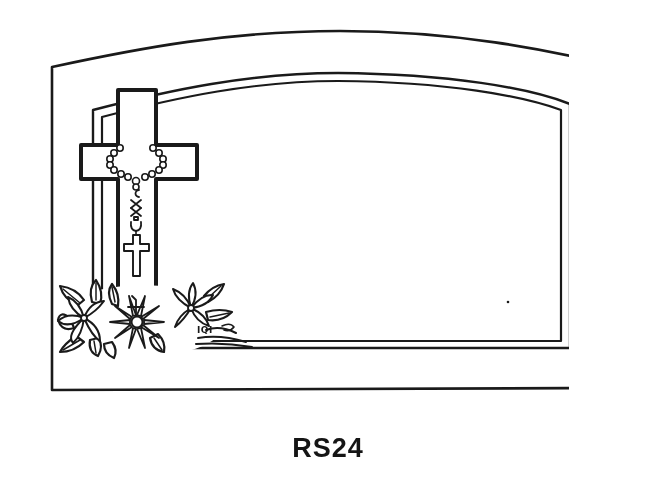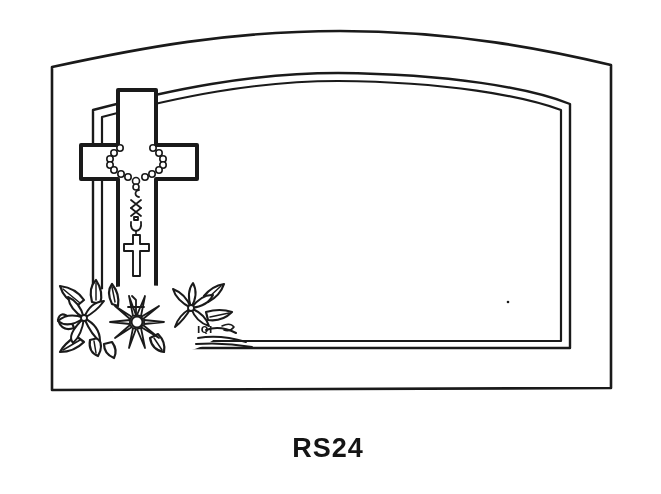--- a/index.html
+++ b/index.html
@@ -5,7 +5,7 @@
   html,body { margin:0; padding:0; background:#ffffff; }
   .stage {
     position:relative;
-    width:661px; height:494px;
+    width:569px; height:494px;
     background:#ffffff;
     font-family:"Liberation Sans", sans-serif;
     overflow:hidden;

